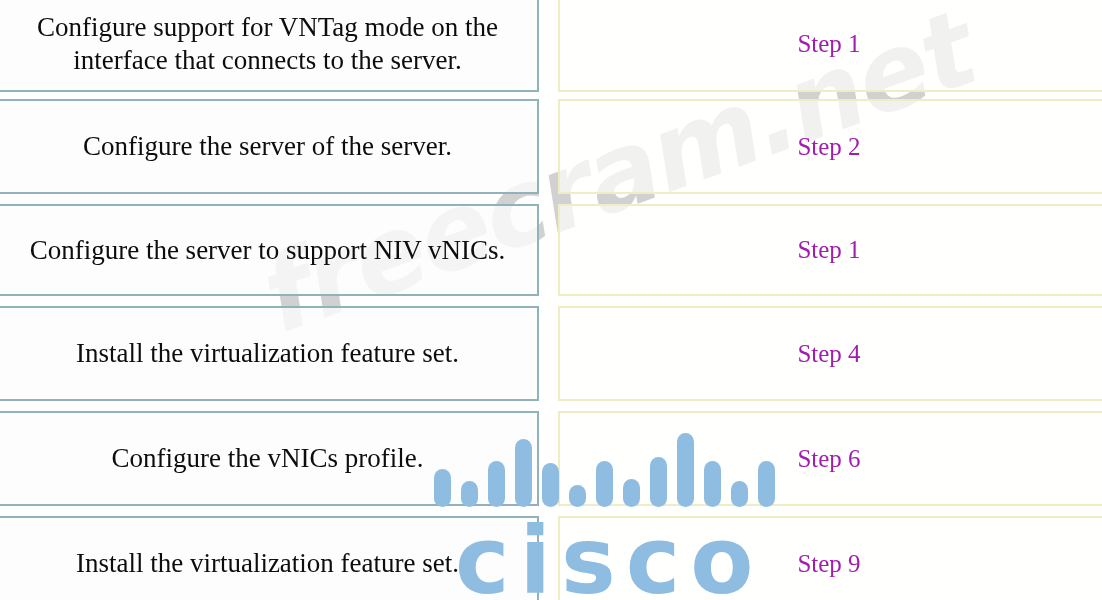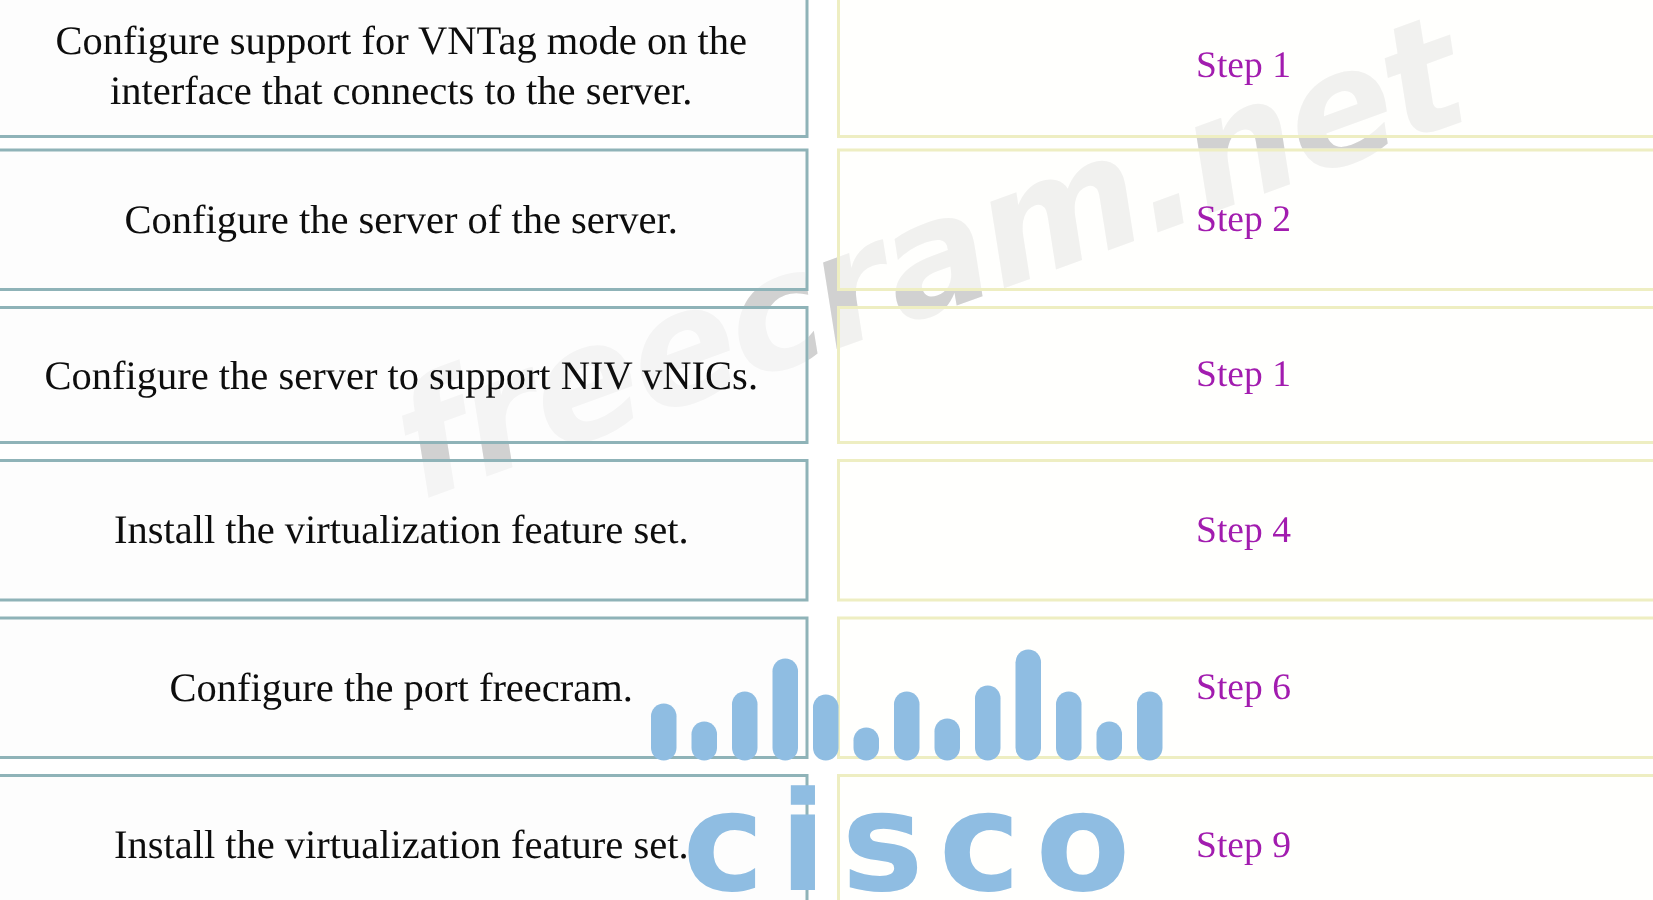--- a/index.html
+++ b/index.html
@@ -121,7 +121,7 @@
       <span class="inner">Install the virtualization feature set.</span>
     </div>
     <div class="box" style="top:411px;height:95px;">
-      <span class="inner">Configure the port freecram.</span>
+      <span class="inner">Configure the vNICs profile.</span>
     </div>
     <div class="box" style="top:516px;height:95px;">
       <span class="inner">Install the virtualization feature set.</span>

